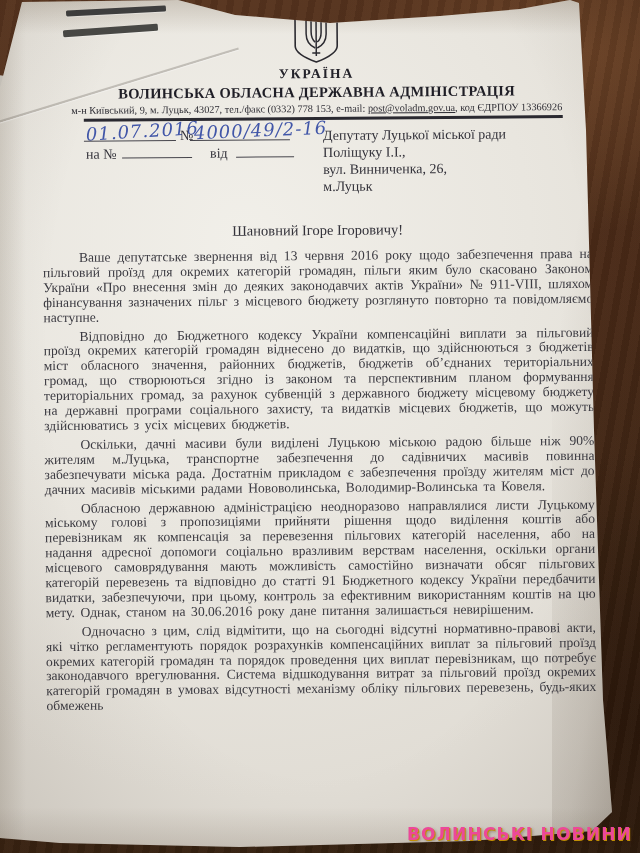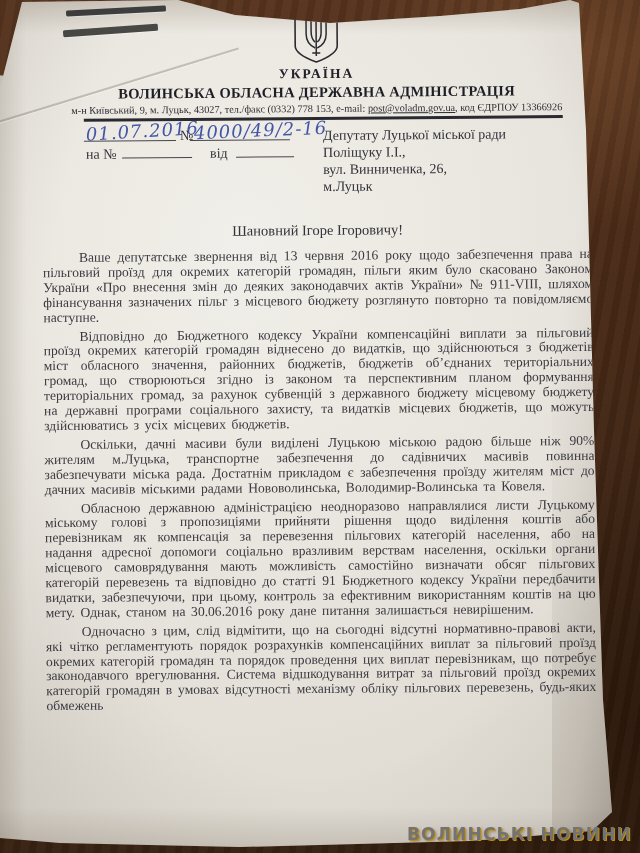--- a/index.html
+++ b/index.html
@@ -77,7 +77,7 @@
   
   .watermark{position:absolute;right:8px;bottom:9px;z-index:12;
     font-family:"DejaVu Sans","Liberation Sans",sans-serif;font-weight:bold;
-    font-size:17px;letter-spacing:1.2px;color:#737373;
+    font-size:17px;letter-spacing:1.2px;color:#ec4899;
     text-shadow:1px 1px 0 #c08f04, 2px 2px 3px rgba(60,30,0,0.35);margin-top:16px;}
 
   .vignette{position:absolute;inset:0;z-index:11;pointer-events:none;

